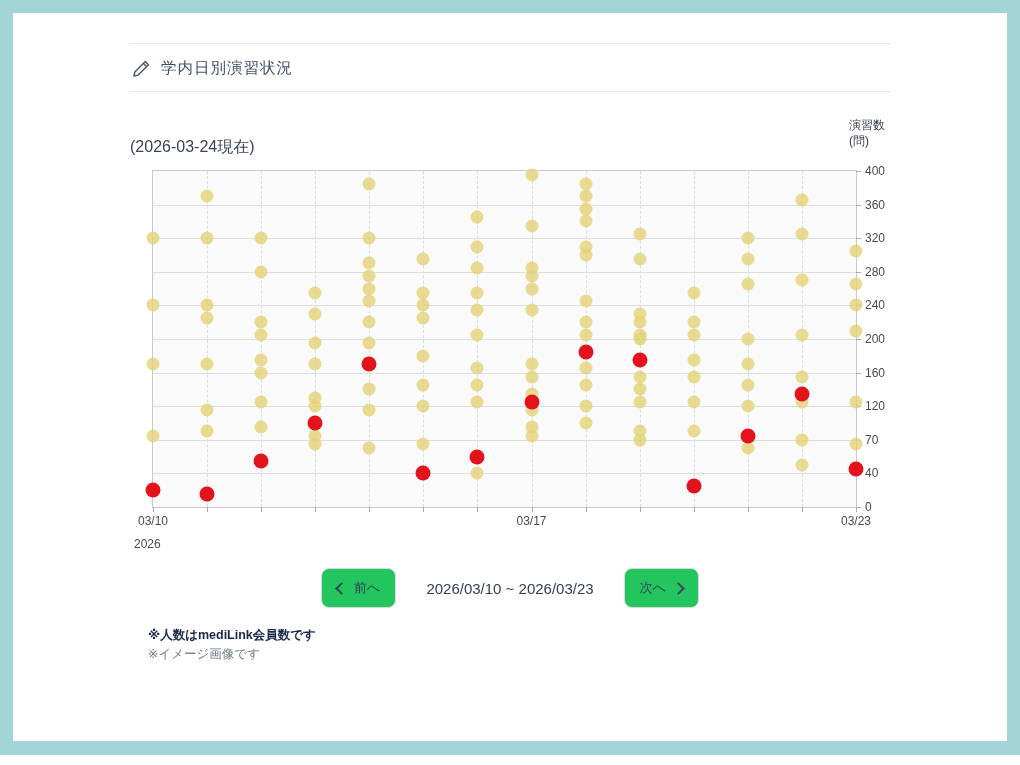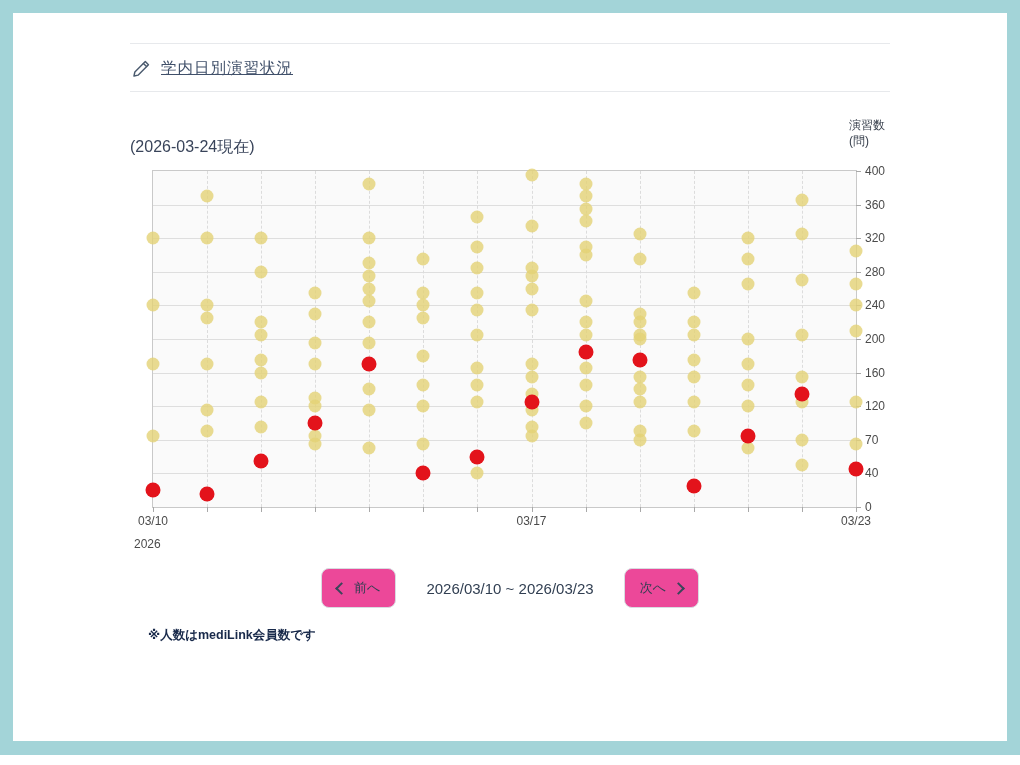--- a/index.html
+++ b/index.html
@@ -15,7 +15,7 @@
   .rule-mid{top:78px;}
 
   .header{position:absolute;left:119px;top:45px;display:flex;align-items:center;gap:10px;color:#40506a;}
-  .header .title{font-size:15.5px;letter-spacing:1px;color:#40506a;text-decoration:underline;}
+  .header .title{font-size:15.5px;letter-spacing:1px;color:#40506a;}
   .pencil{display:flex;align-items:center;}
 
   .asof{position:absolute;left:117px;top:124px;font-size:16px;color:#39445a;}

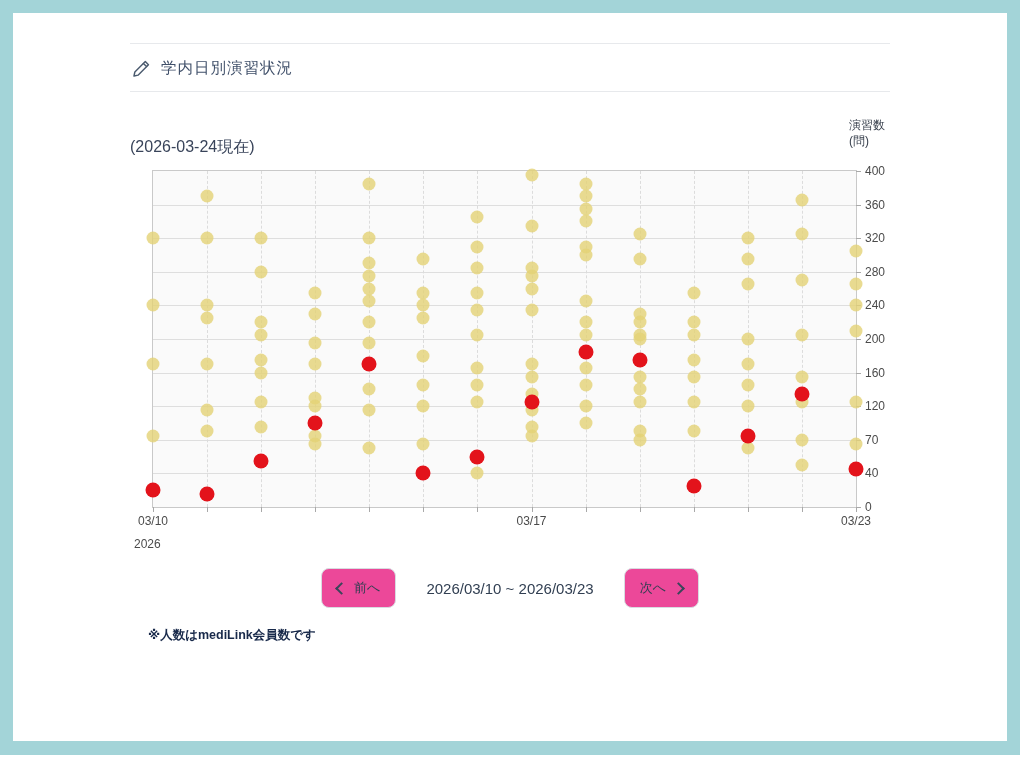--- a/index.html
+++ b/index.html
@@ -46,7 +46,7 @@
 
   .nav{position:absolute;left:0;top:555px;width:994px;display:flex;justify-content:center;align-items:center;}
   .nav button{
-    display:flex;align-items:center;gap:8px;background:#ec4899;border:1px solid #d8dce1;
+    display:flex;align-items:center;gap:8px;background:#22c55e;border:1px solid #d8dce1;
     border-radius:8px;padding:10px 15px;font-size:13px;color:#313f52;
     font-family:"Liberation Sans","DejaVu Sans",sans-serif;cursor:pointer;
   }

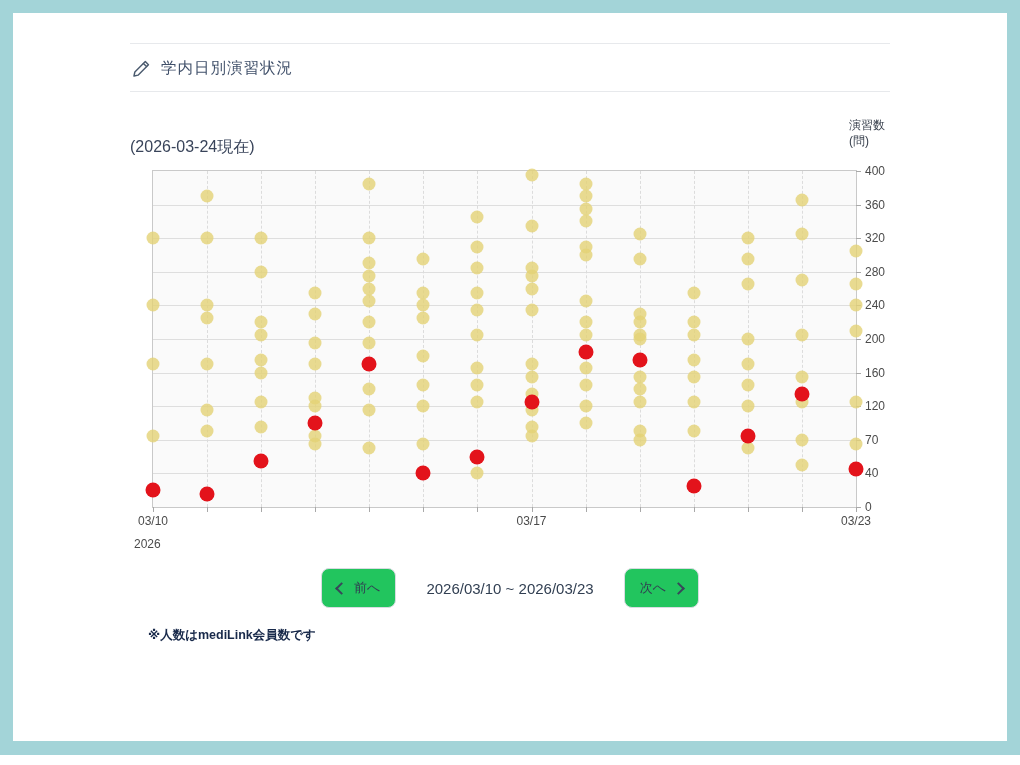--- a/index.html
+++ b/index.html
@@ -304,6 +304,7 @@
 
     <div class="footnotes">
       <div class="fn1">※人数はmediLink会員数です</div>
+      <div class="fn2">※イメージ画像です</div>
     </div>
 
 

